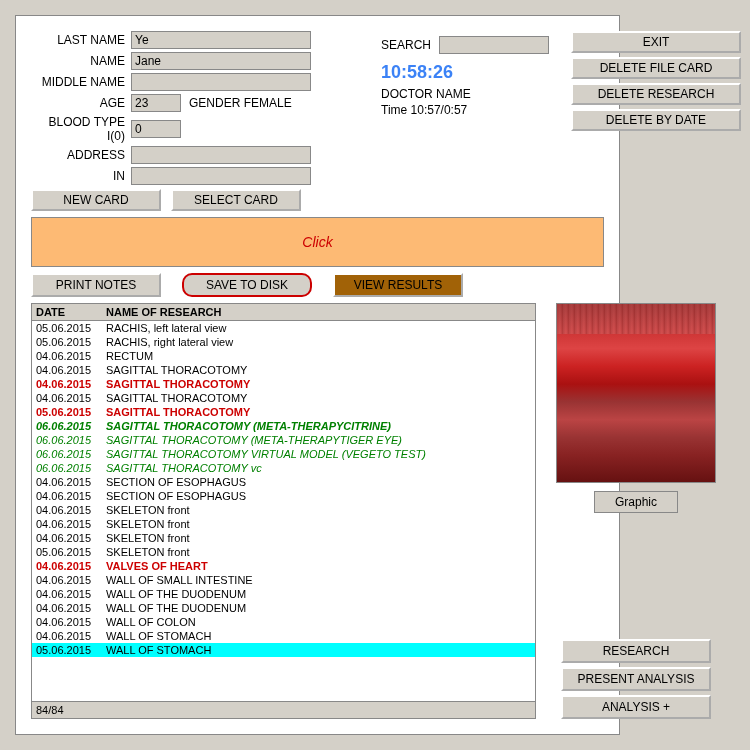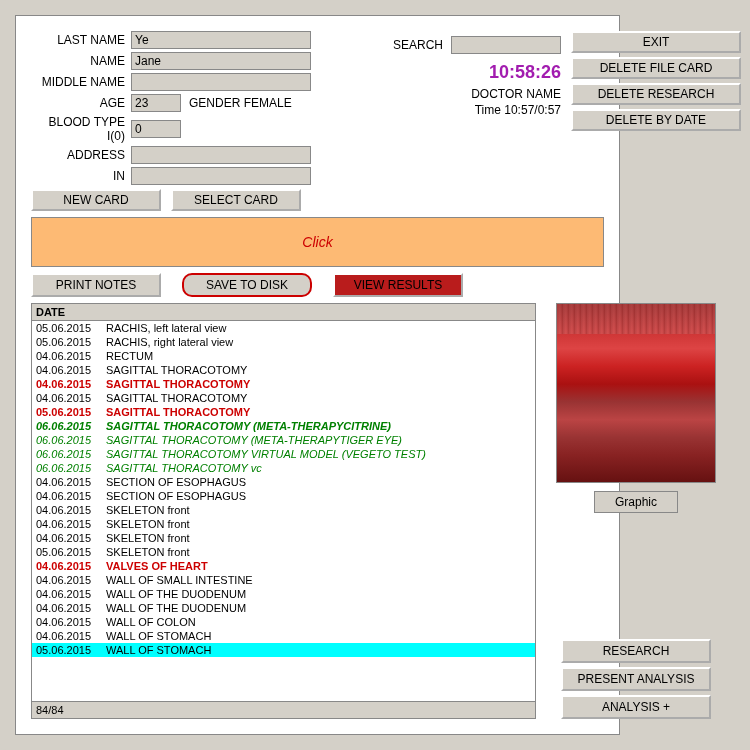--- a/index.html
+++ b/index.html
@@ -79,7 +79,7 @@
       flex: 0 0 180px;
       display: flex;
       flex-direction: column;
-      align-items: flex-end;
+      align-items: flex-start;
       padding-top: 5px;
     }
     .search-row {

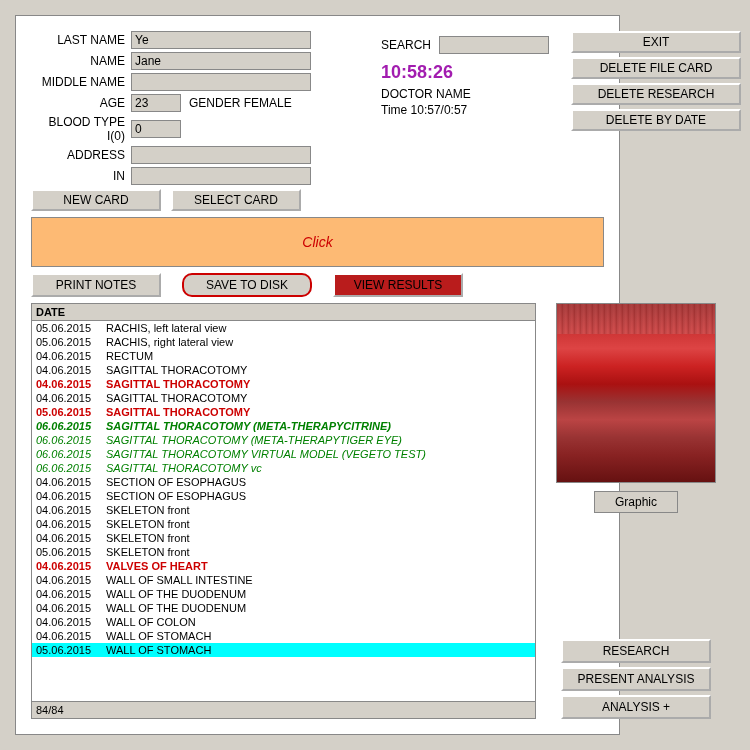--- a/index.html
+++ b/index.html
@@ -97,7 +97,7 @@
       font-size: 12px;
     }
     .time-display {
-      color: #a21caf;
+      color: #3b82f6;
       font-size: 18px;
       font-weight: bold;
       margin-bottom: 4px;

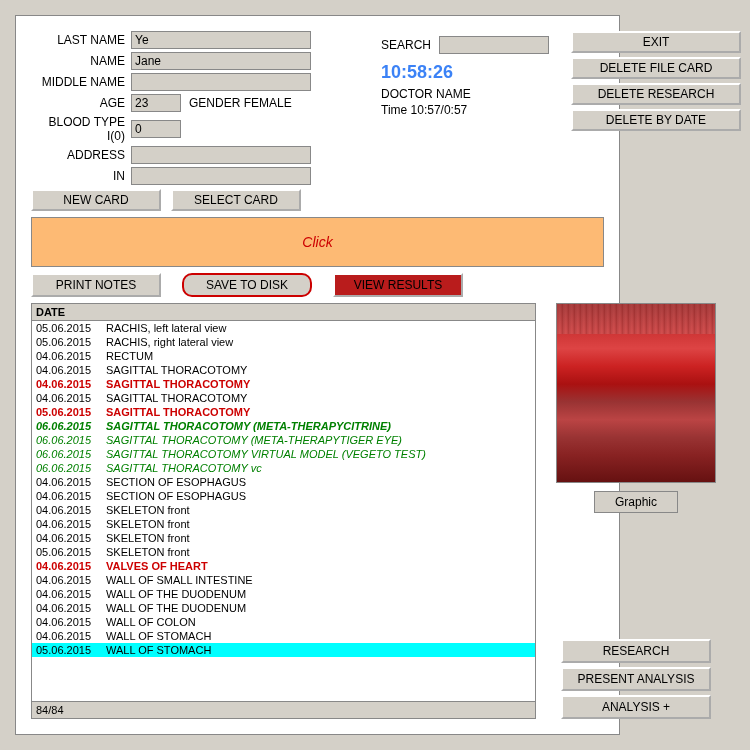--- a/index.html
+++ b/index.html
@@ -184,7 +184,7 @@
     }
     .btn-view {
       min-width: 130px;
-      background: #b91c1c;
+      background: #a16207;
       border: 2px outset #ffffff;
       padding: 3px 10px;
       font-size: 12px;

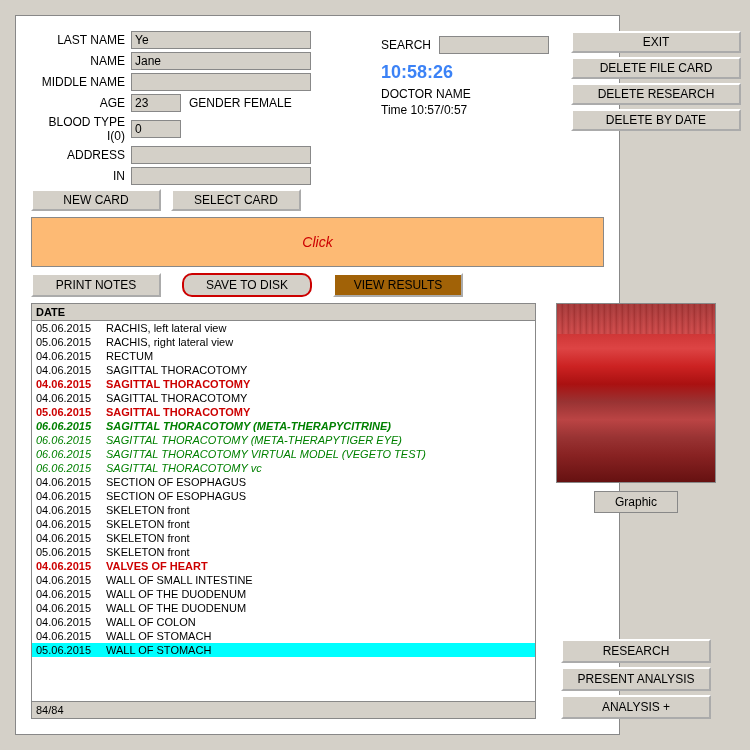--- a/index.html
+++ b/index.html
@@ -390,6 +390,7 @@
       <div class="table-panel">
         <div class="table-header">
           <span class="col-date">DATE</span>
+          <span class="col-name">NAME OF RESEARCH</span>
         </div>
         <div class="table-body" id="table-body">
         <div class="table-row">

